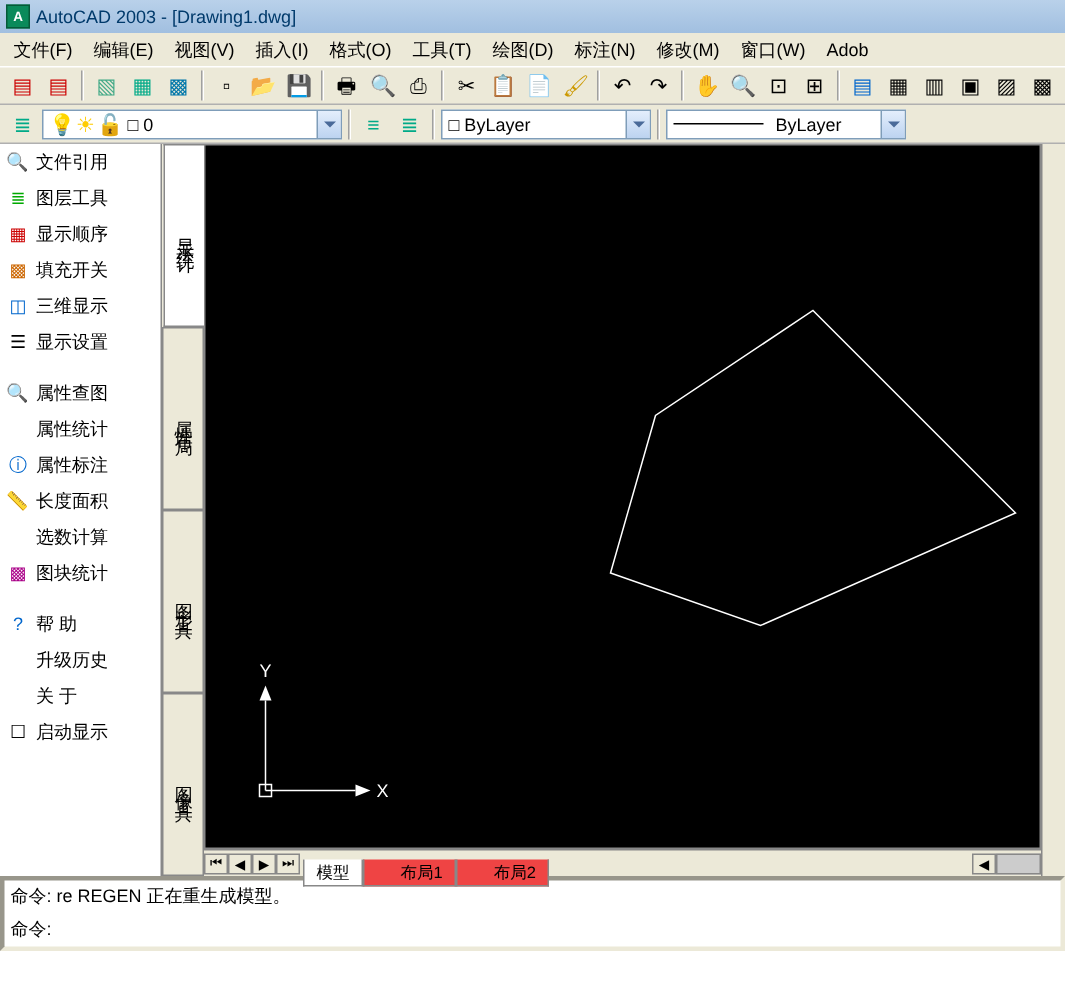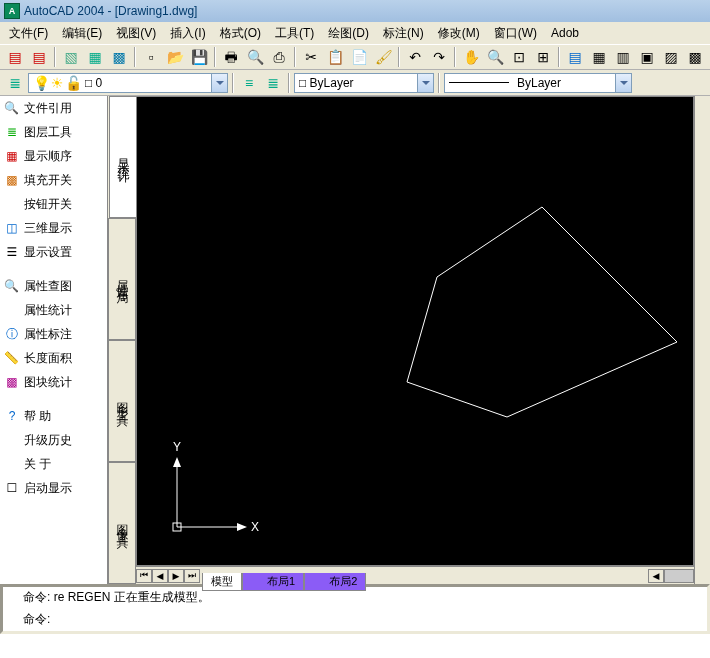--- a/index.html
+++ b/index.html
@@ -40,7 +40,7 @@
 
 <div class="titlebar">
   <div class="t-icon">A</div>
-  <span>AutoCAD 2004 - [Drawing1.dwg]</span>
+  <span>AutoCAD 2003 - [Drawing1.dwg]</span>
 </div>
 
 <div class="menubar">

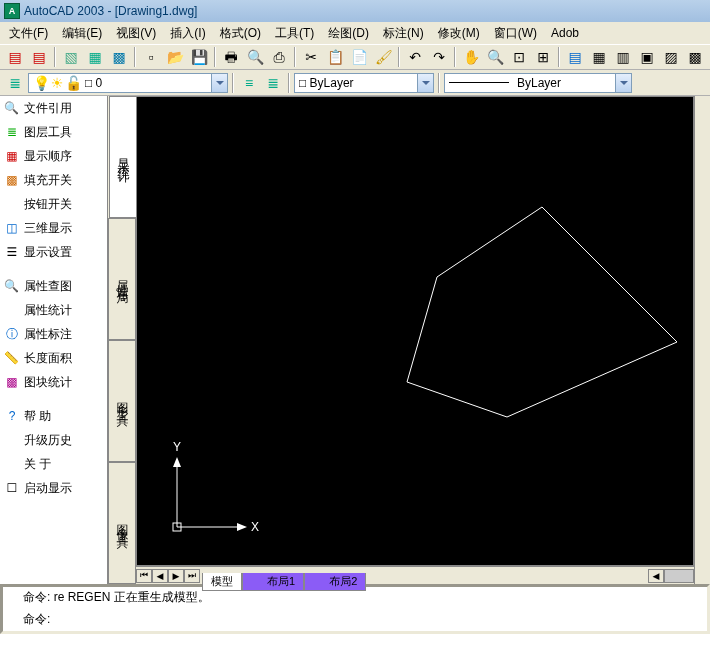--- a/index.html
+++ b/index.html
@@ -172,7 +172,7 @@
     <div class="arrow"></div>
   </div>
   <div class="tb-sep"></div>
-  <div class="combo" style="width:188px">
+  <div class="combo" style="width:160px">
     <span style="border-top:1px solid #000;width:60px;height:0;margin-right:8px"></span>
     <span> ByLayer</span>
     <div class="arrow"></div>

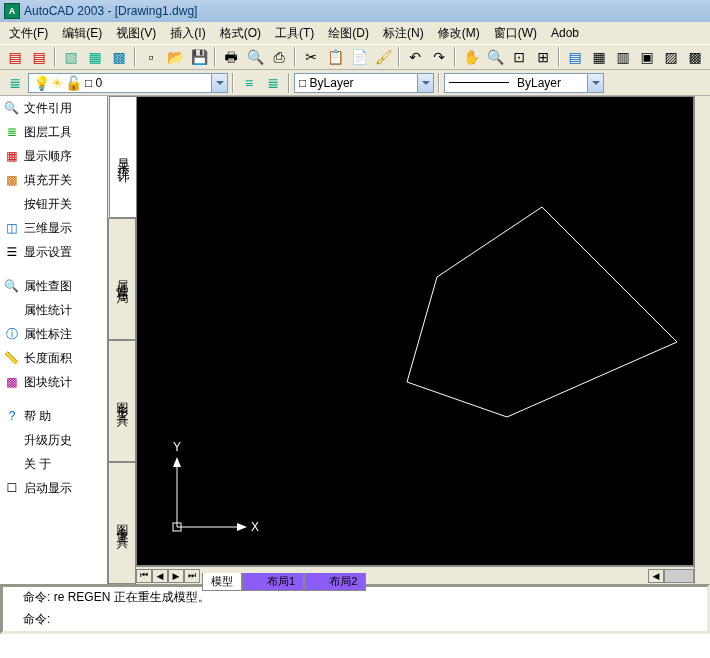--- a/index.html
+++ b/index.html
@@ -199,10 +199,6 @@
         <span>填充开关</span>
       </div>
     <div class="item">
-        <span class="sp-icon"></span>
-        <span>按钮开关</span>
-      </div>
-    <div class="item">
         <span class="sp-icon" style="color:#06c">◫</span>
         <span>三维显示</span>
       </div>

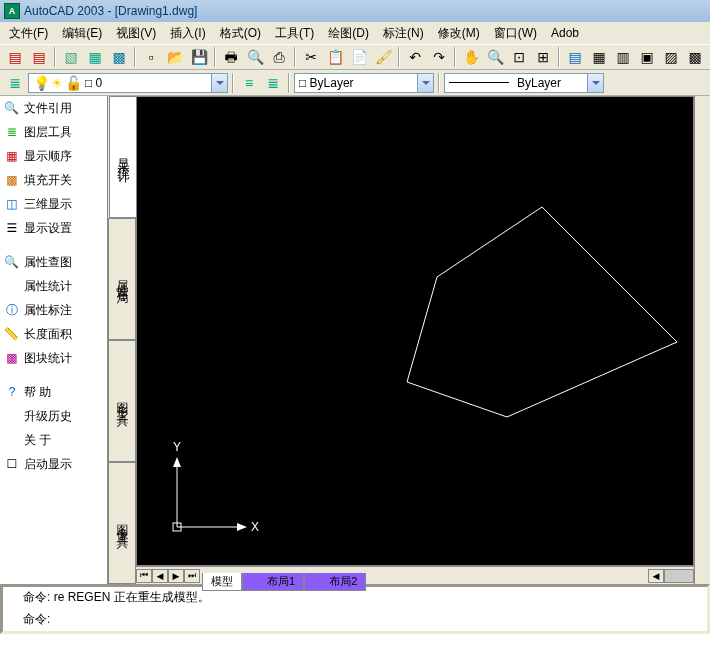--- a/index.html
+++ b/index.html
@@ -224,6 +224,10 @@
         <span>长度面积</span>
       </div>
     <div class="item">
+        <span class="sp-icon"></span>
+        <span>选数计算</span>
+      </div>
+    <div class="item">
         <span class="sp-icon" style="color:#a08">▩</span>
         <span>图块统计</span>
       </div>

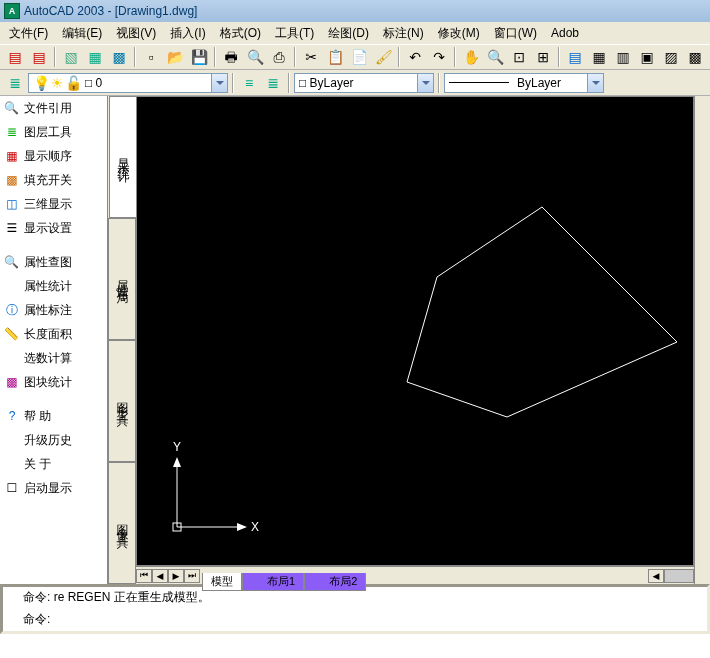--- a/index.html
+++ b/index.html
@@ -30,7 +30,7 @@
 .sc-btn{width:16px;height:14px;border:1px solid #888;background:#ece9d8;display:flex;align-items:center;justify-content:center;font-size:9px;cursor:pointer;}
 .tabs{display:flex;align-items:flex-end;height:30px;margin-left:2px;}
 .ptab{padding:1px 8px;background:#fff;border:1px solid #888;border-top:none;font-size:11px;cursor:pointer;}
-.ptab.inactive{background:#8b5cf6;padding-left:24px;}
+.ptab.inactive{background:#ef4444;padding-left:24px;}
 .cmdarea{border:3px inset #ece9d8;background:#fff;font-family:"SimSun",monospace;font-size:15px;}
 .cmdline{padding:2px 20px;min-height:22px;}
 .sm-ico{font-size:14px;line-height:1;width:16px;text-align:center;}

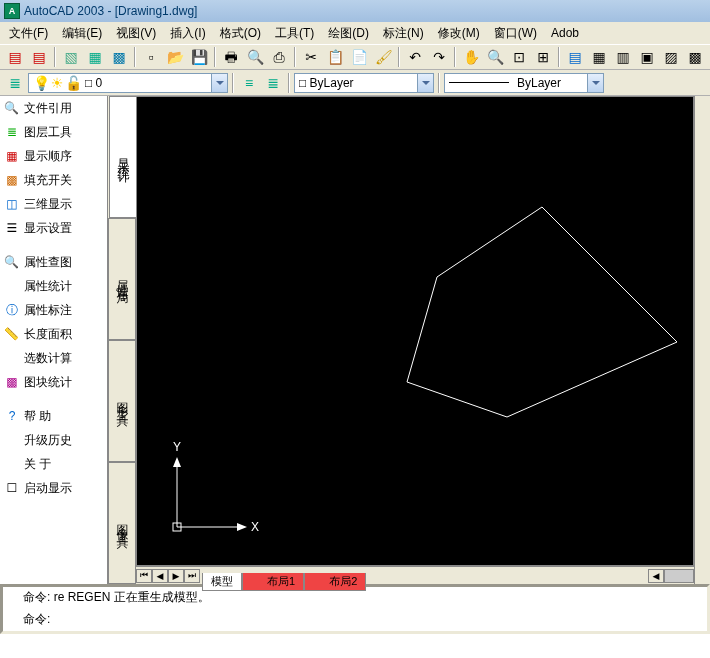--- a/index.html
+++ b/index.html
@@ -32,7 +32,7 @@
 .ptab{padding:1px 8px;background:#fff;border:1px solid #888;border-top:none;font-size:11px;cursor:pointer;}
 .ptab.inactive{background:#ef4444;padding-left:24px;}
 .cmdarea{border:3px inset #ece9d8;background:#fff;font-family:"SimSun",monospace;font-size:15px;}
-.cmdline{padding:2px 20px;min-height:22px;}
+.cmdline{padding:2px 4px;min-height:22px;}
 .sm-ico{font-size:14px;line-height:1;width:16px;text-align:center;}
 </style>
 </head>

